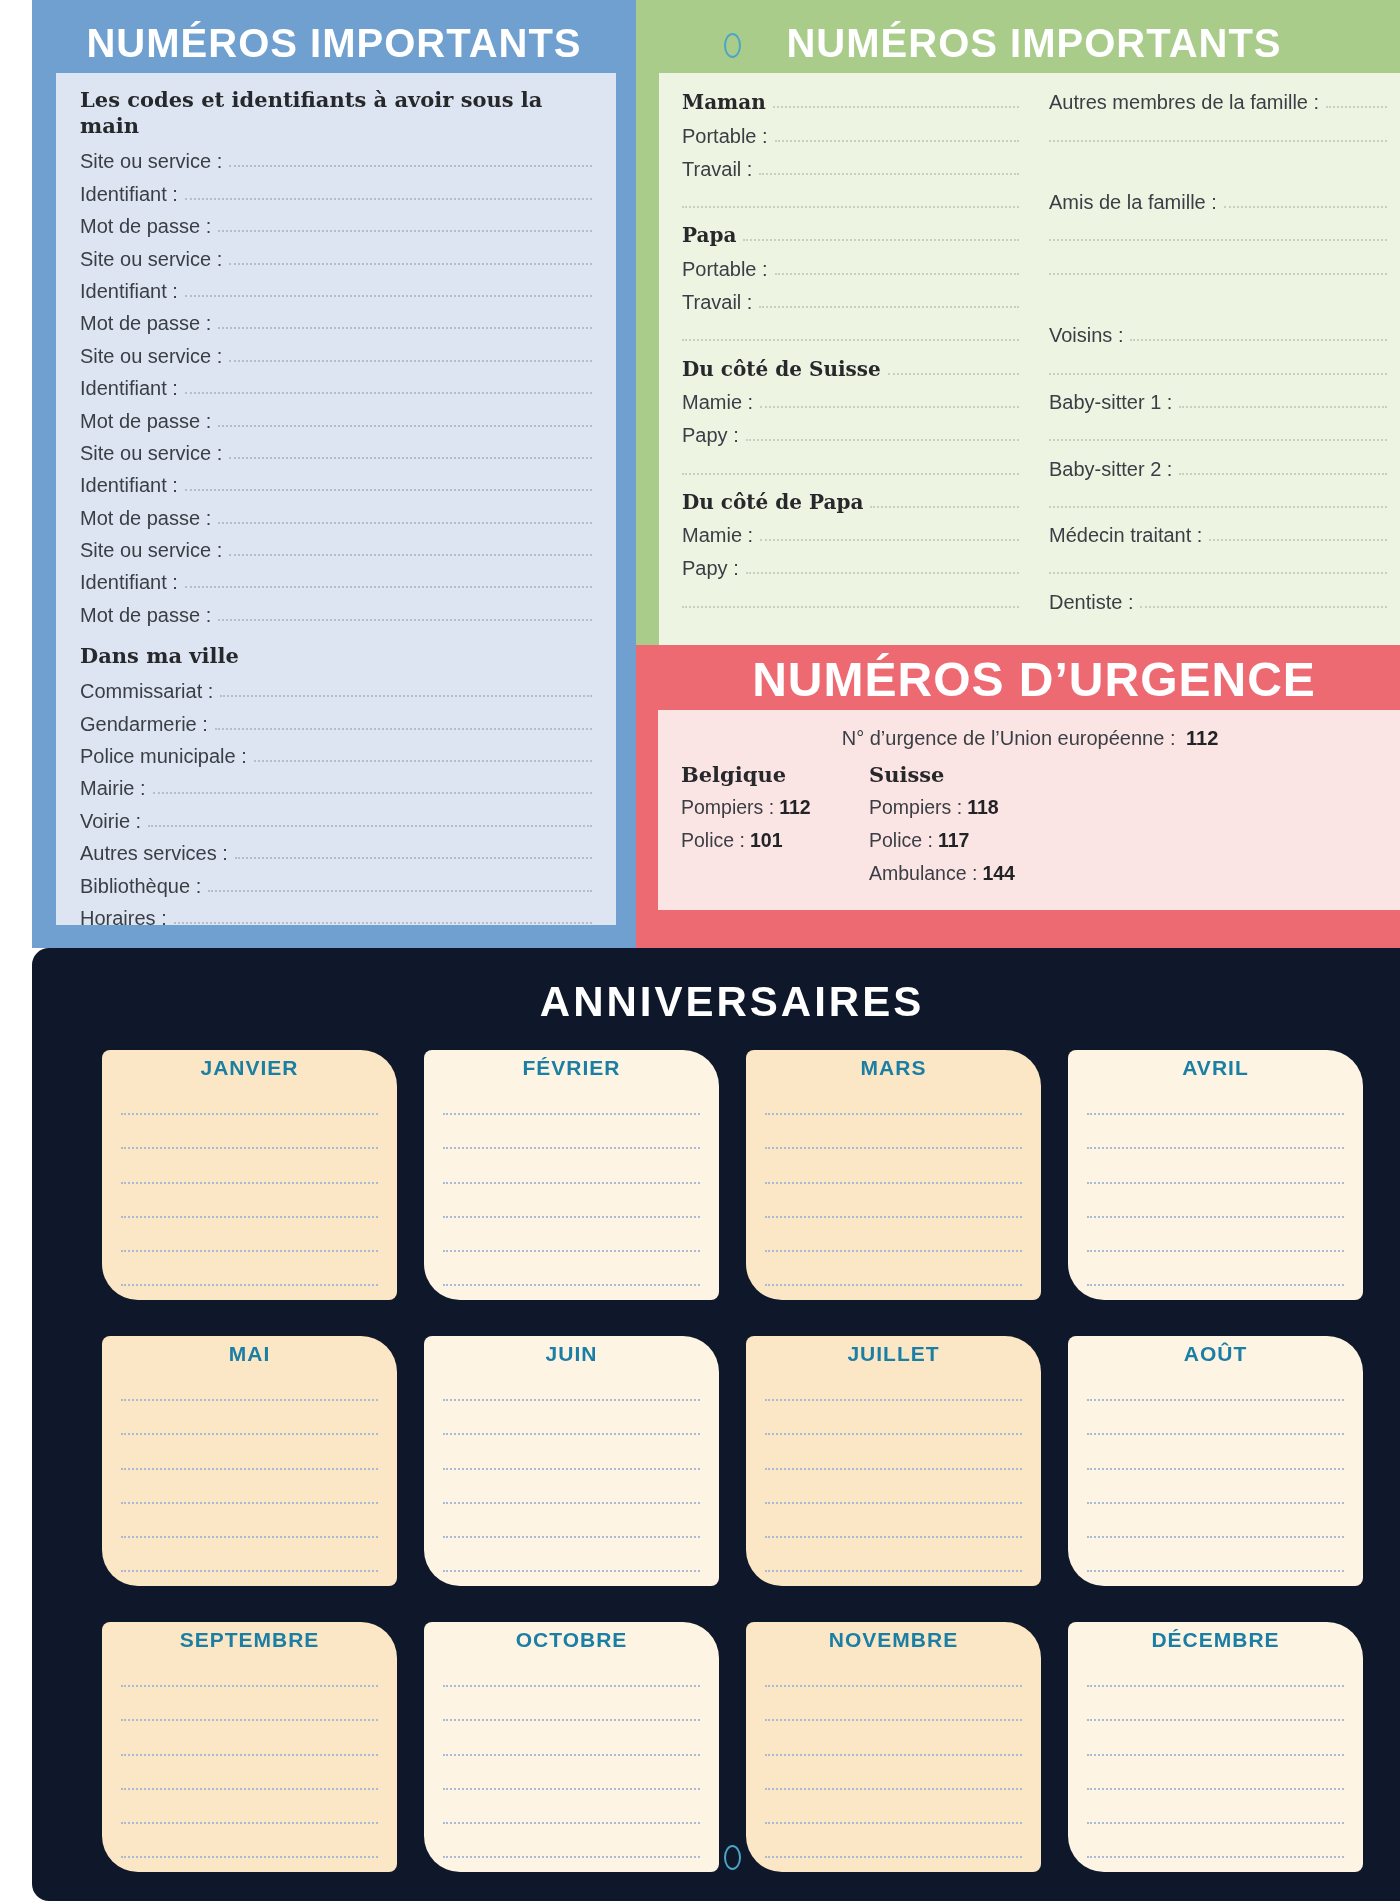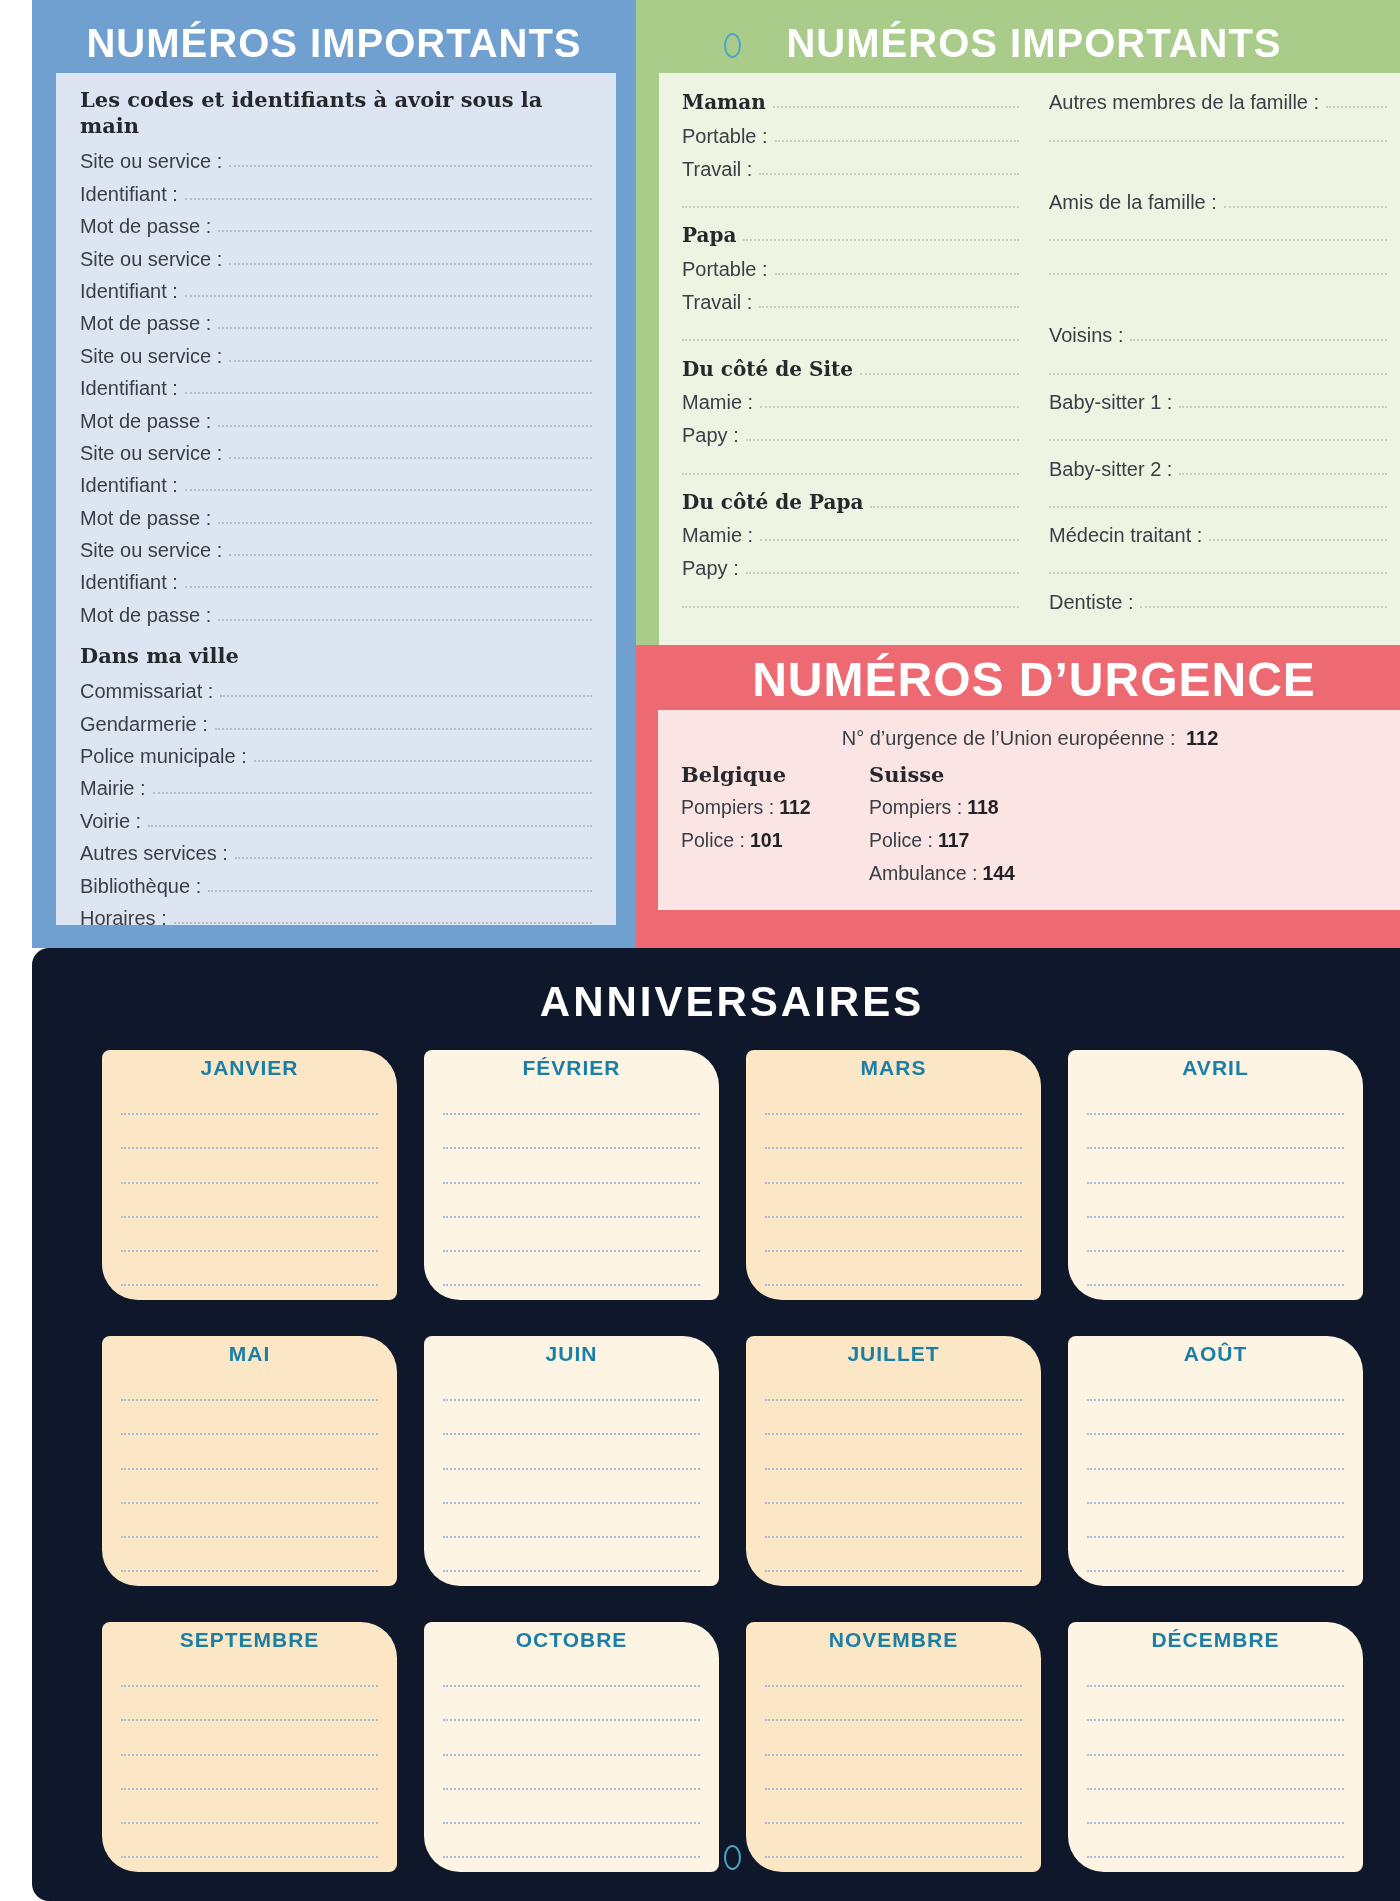--- a/index.html
+++ b/index.html
@@ -210,7 +210,7 @@
             <span class="fline"></span>
           </div>
           <div class="frow">
-            <span class="flabel b">Du côté de Site</span>
+            <span class="flabel b">Du côté de Suisse</span>
             <span class="fline"></span>
           </div>
           <div class="frow">

